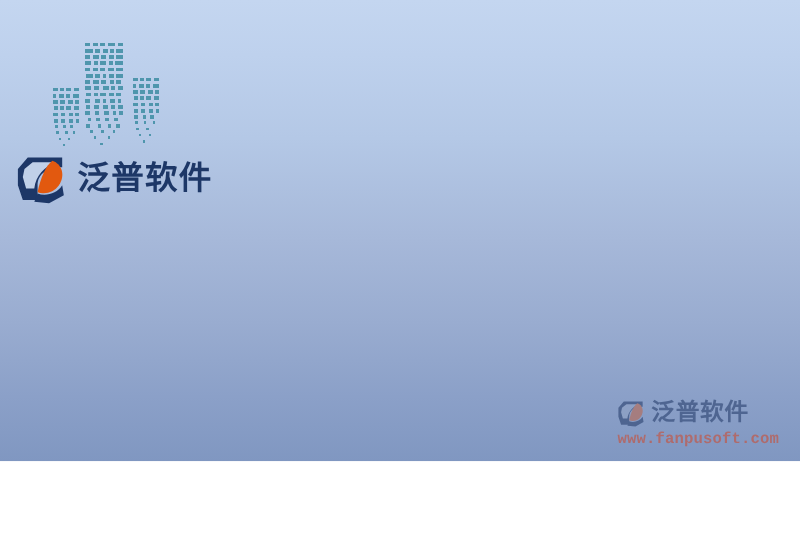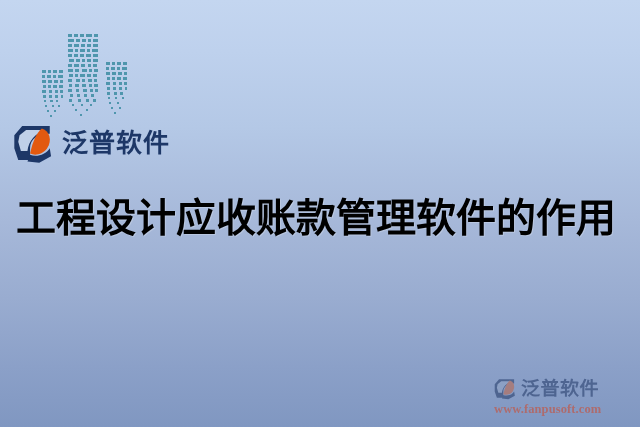--- a/index.html
+++ b/index.html
@@ -15,7 +15,7 @@
   #banner {
     position: relative;
     width: 640px;
-    height: 427px;
+    height: 369px;
     overflow: hidden;
     background: linear-gradient(to bottom,
         #c4d6f0 0%,

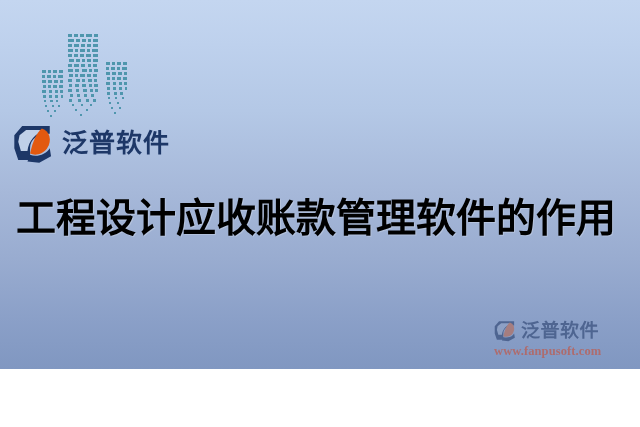--- a/index.html
+++ b/index.html
@@ -308,7 +308,6 @@
     </div>
   </div>
 
-  <div id="headline">工程设计应收账款管理软件的作用</div>
 
   <div id="watermark">
     <div id="watermark-row">

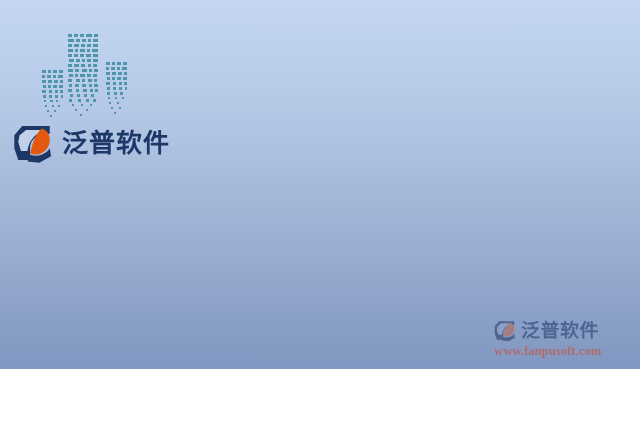--- a/index.html
+++ b/index.html
@@ -131,7 +131,7 @@
     letter-spacing: 0.1px;
     line-height: 1;
     white-space: nowrap;
-    font-family: Liberation Serif, serif;
+    font-family: Liberation Mono, monospace;
   }
 </style>
 </head>

